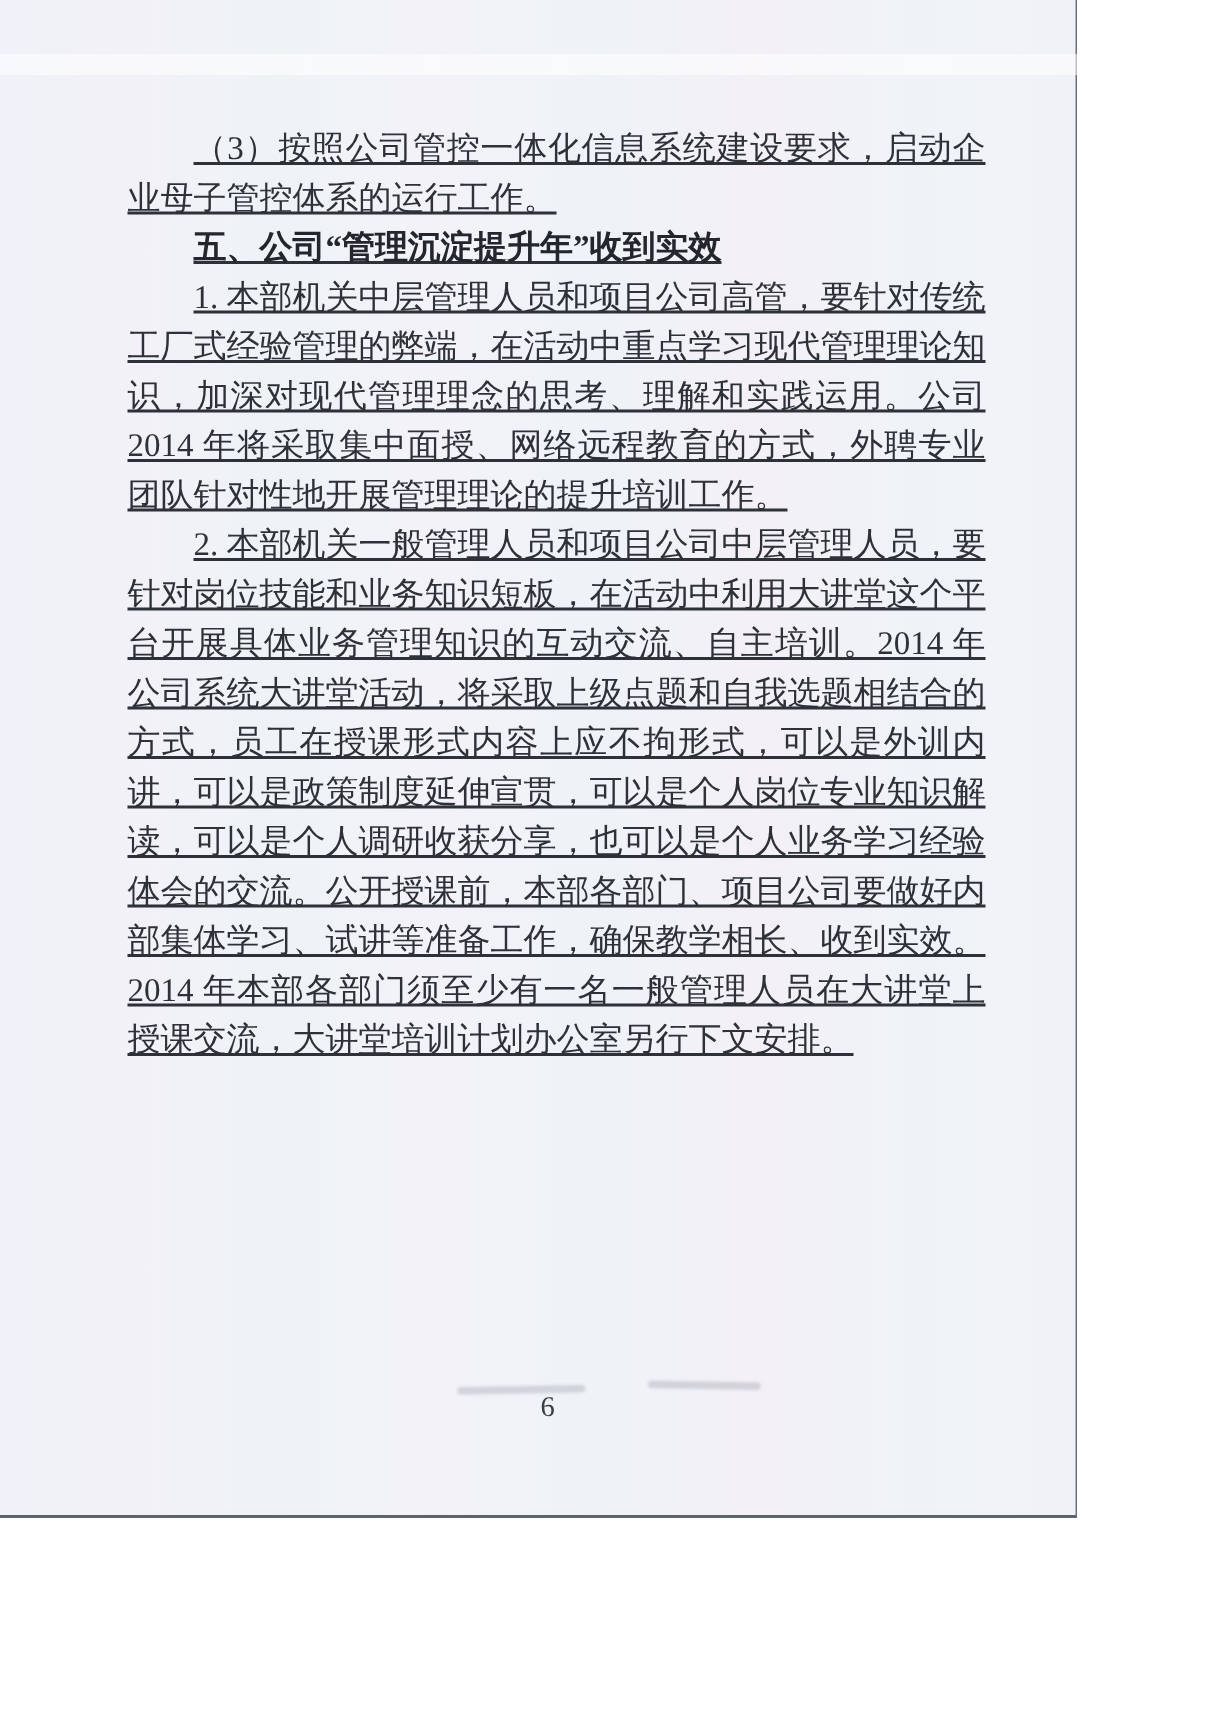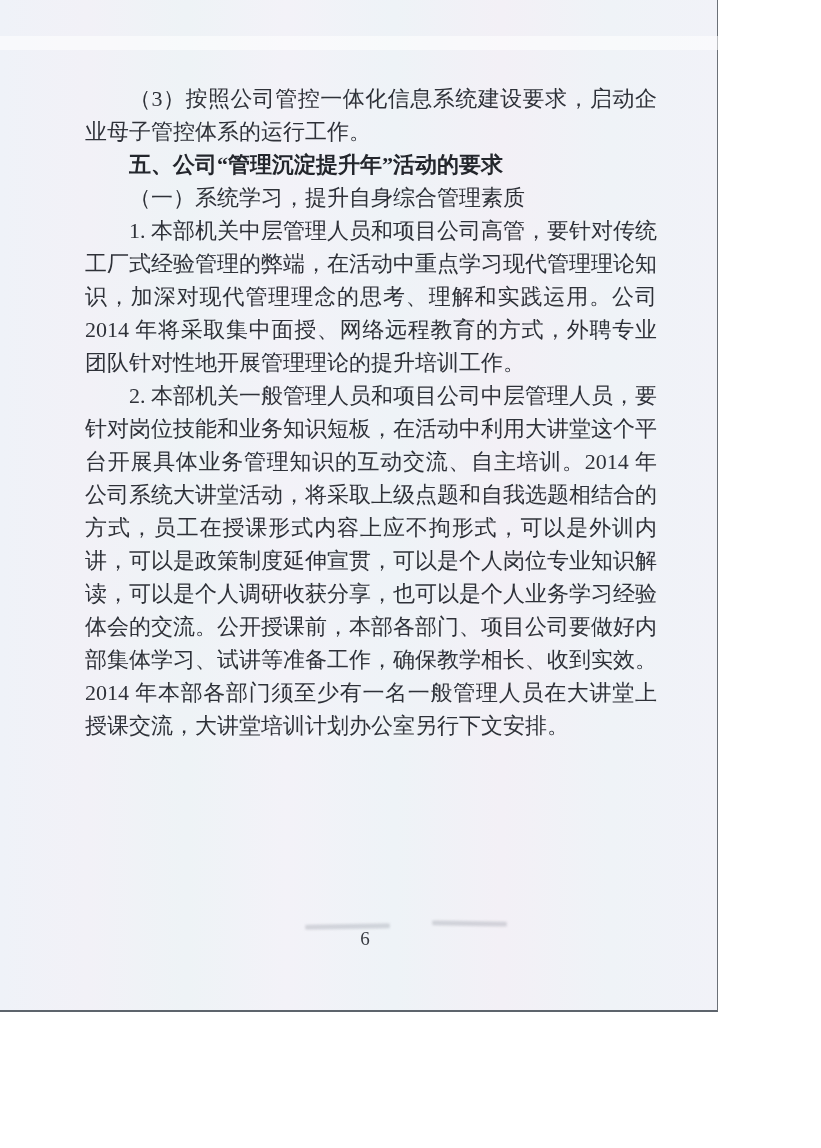--- a/index.html
+++ b/index.html
@@ -35,6 +35,7 @@
     line-height: 33px;
     text-align: justify;
     text-justify: inter-ideograph;
+    text-decoration: underline;
   }
   .para { text-indent: 2em; }
   .para.heading { font-weight: 700; color: #23262c; }

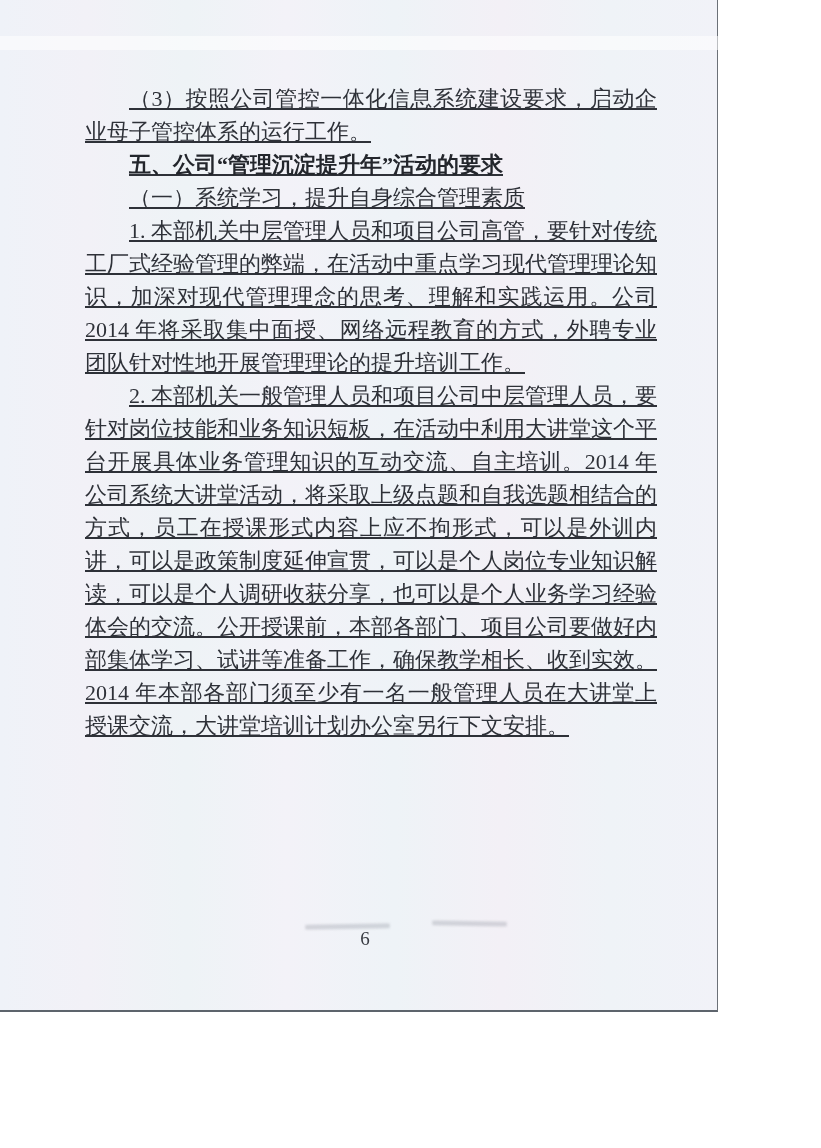--- a/index.html
+++ b/index.html
@@ -65,7 +65,7 @@
 
   <div class="doc-body">
     <p class="para">（3）按照公司管控一体化信息系统建设要求，启动企业母子管控体系的运行工作。</p>
-    <p class="para heading">五、公司“管理沉淀提升年”活动的要求</p>
+    <p class="para heading">五、公司“管理沉淀提升年”收到实效</p>
     <p class="para">（一）系统学习，提升自身综合管理素质</p>
     <p class="para">1. 本部机关中层管理人员和项目公司高管，要针对传统工厂式经验管理的弊端，在活动中重点学习现代管理理论知识，加深对现代管理理念的思考、理解和实践运用。公司 2014 年将采取集中面授、网络远程教育的方式，外聘专业团队针对性地开展管理理论的提升培训工作。</p>
     <p class="para">2. 本部机关一般管理人员和项目公司中层管理人员，要针对岗位技能和业务知识短板，在活动中利用大讲堂这个平台开展具体业务管理知识的互动交流、自主培训。2014 年公司系统大讲堂活动，将采取上级点题和自我选题相结合的方式，员工在授课形式内容上应不拘形式，可以是外训内讲，可以是政策制度延伸宣贯，可以是个人岗位专业知识解读，可以是个人调研收获分享，也可以是个人业务学习经验体会的交流。公开授课前，本部各部门、项目公司要做好内部集体学习、试讲等准备工作，确保教学相长、收到实效。2014 年本部各部门须至少有一名一般管理人员在大讲堂上授课交流，大讲堂培训计划办公室另行下文安排。</p>

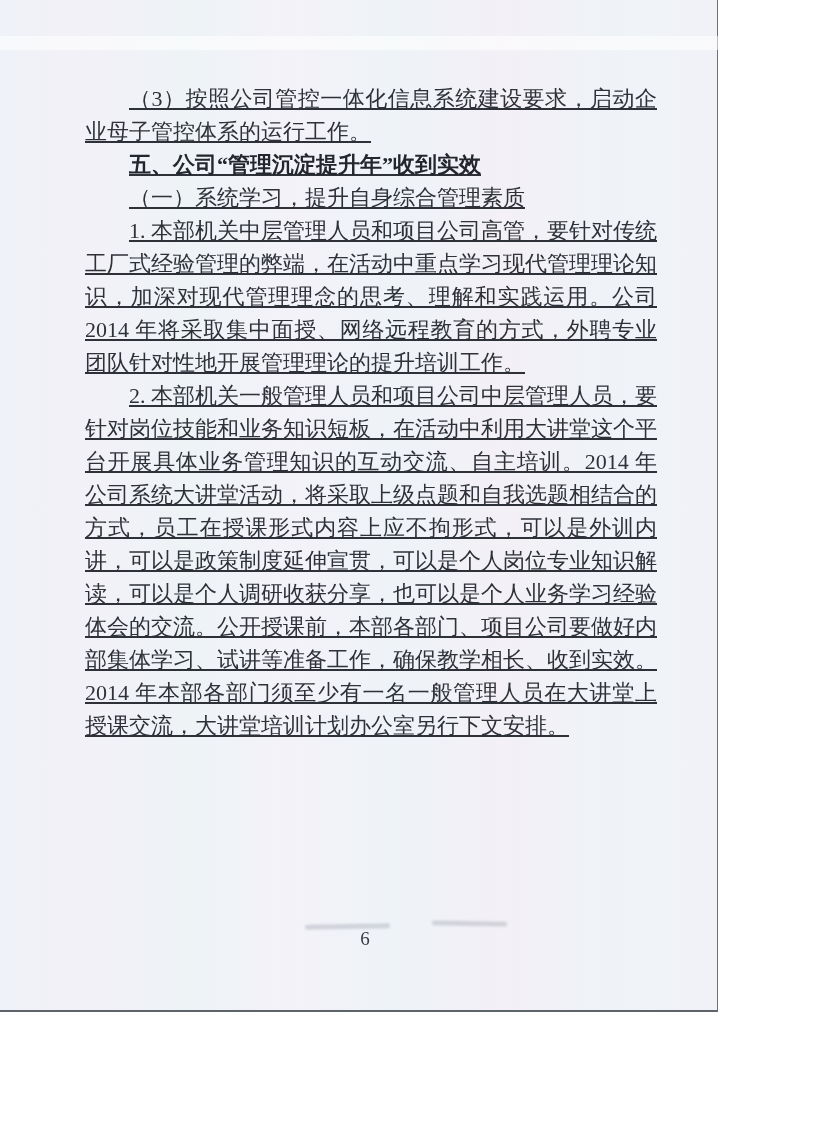--- a/index.html
+++ b/index.html
@@ -66,7 +66,6 @@
   <div class="doc-body">
     <p class="para">（3）按照公司管控一体化信息系统建设要求，启动企业母子管控体系的运行工作。</p>
     <p class="para heading">五、公司“管理沉淀提升年”收到实效</p>
-    <p class="para">（一）系统学习，提升自身综合管理素质</p>
     <p class="para">1. 本部机关中层管理人员和项目公司高管，要针对传统工厂式经验管理的弊端，在活动中重点学习现代管理理论知识，加深对现代管理理念的思考、理解和实践运用。公司 2014 年将采取集中面授、网络远程教育的方式，外聘专业团队针对性地开展管理理论的提升培训工作。</p>
     <p class="para">2. 本部机关一般管理人员和项目公司中层管理人员，要针对岗位技能和业务知识短板，在活动中利用大讲堂这个平台开展具体业务管理知识的互动交流、自主培训。2014 年公司系统大讲堂活动，将采取上级点题和自我选题相结合的方式，员工在授课形式内容上应不拘形式，可以是外训内讲，可以是政策制度延伸宣贯，可以是个人岗位专业知识解读，可以是个人调研收获分享，也可以是个人业务学习经验体会的交流。公开授课前，本部各部门、项目公司要做好内部集体学习、试讲等准备工作，确保教学相长、收到实效。2014 年本部各部门须至少有一名一般管理人员在大讲堂上授课交流，大讲堂培训计划办公室另行下文安排。</p>
   </div>

